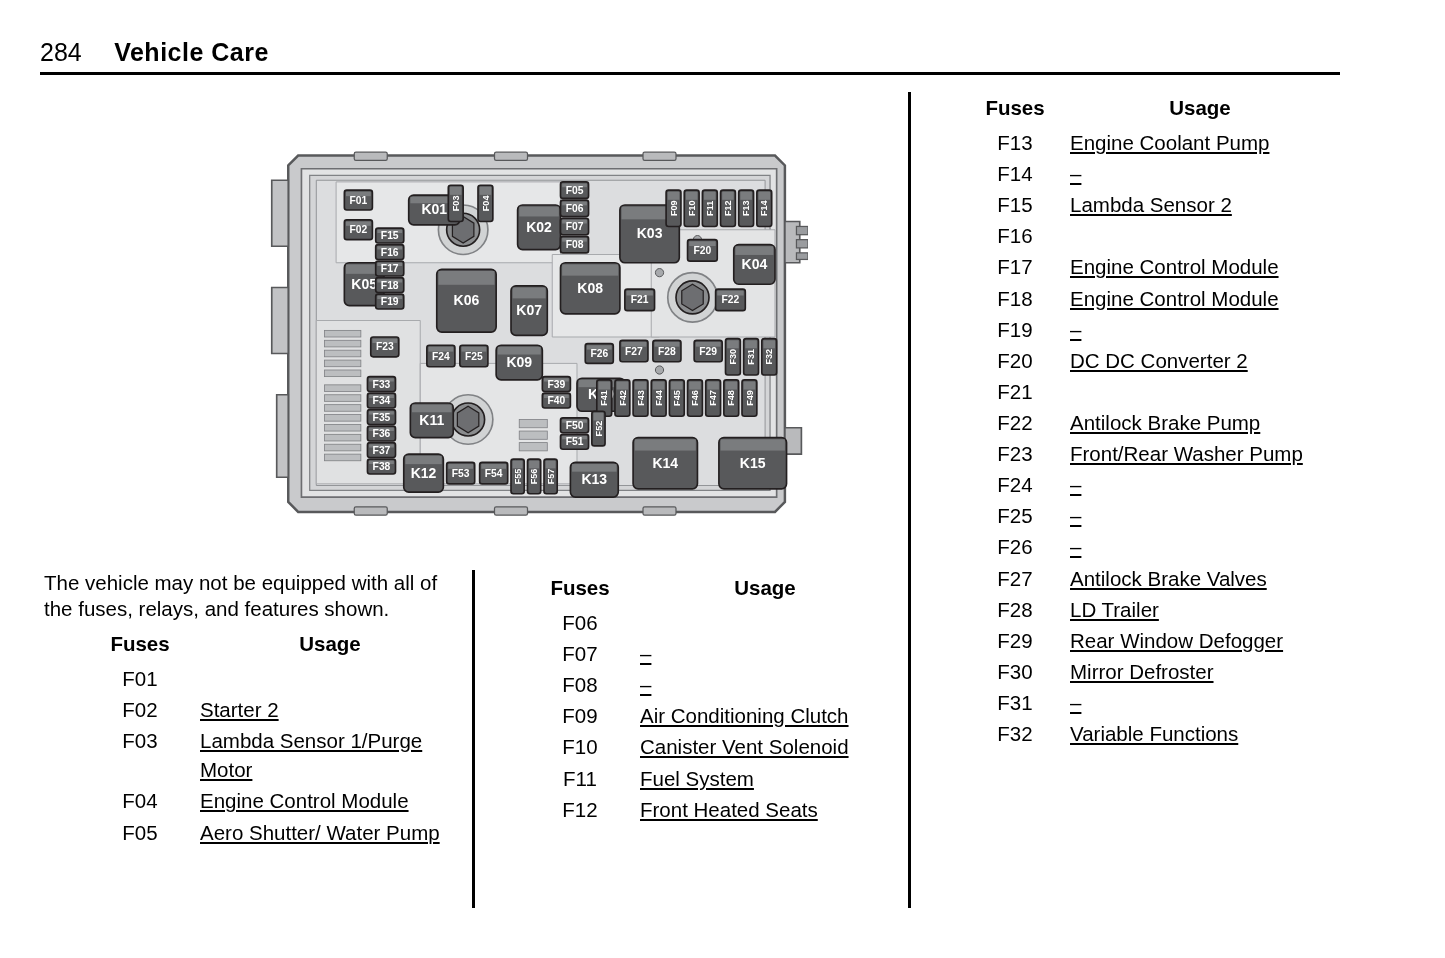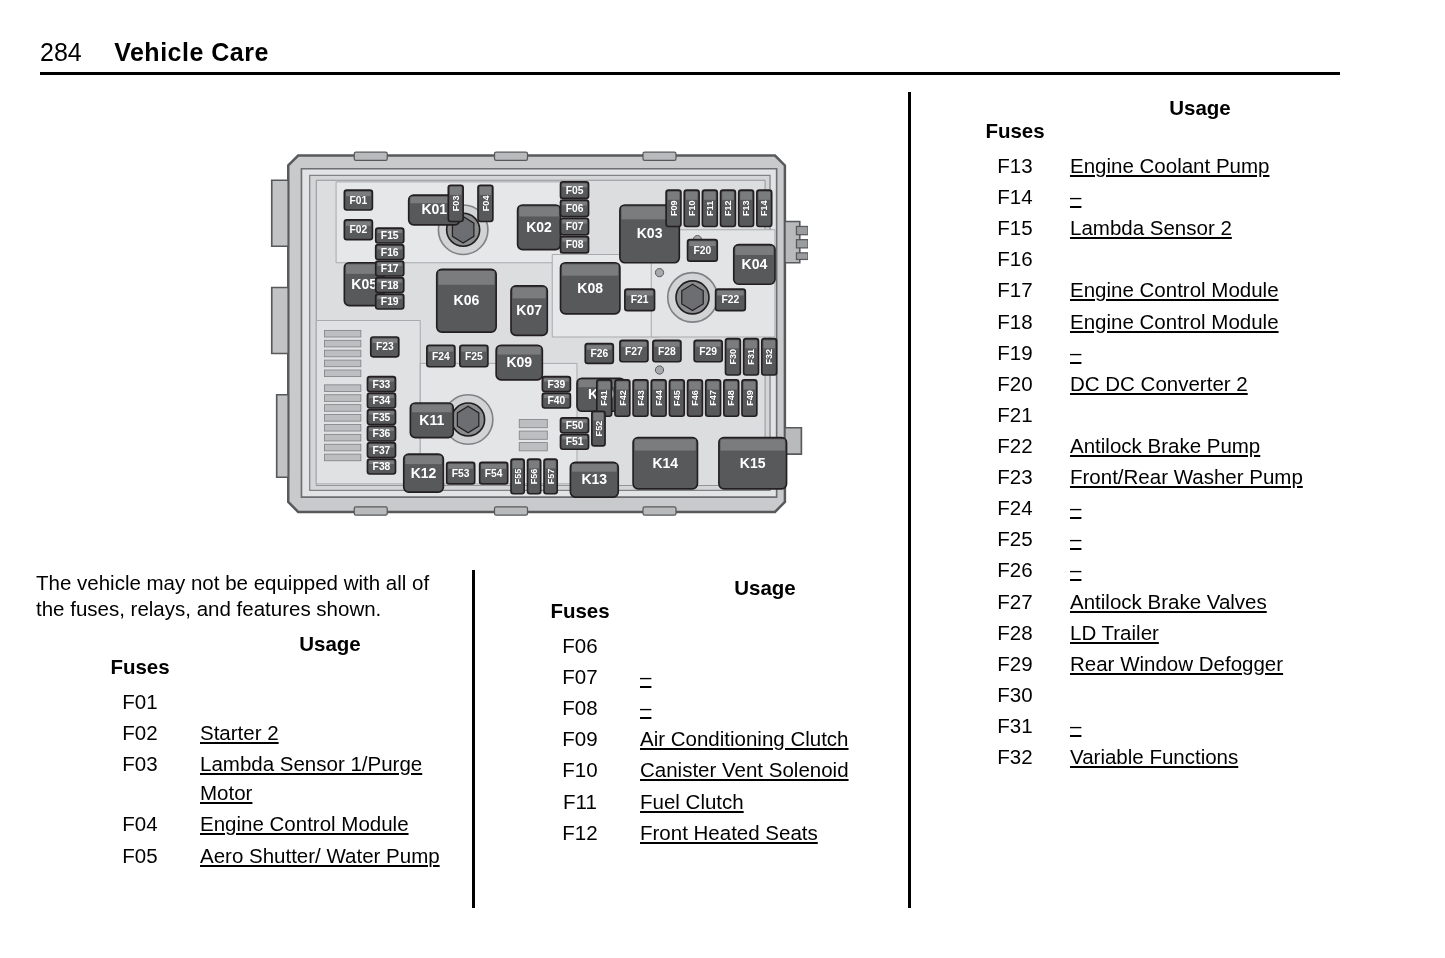--- a/index.html
+++ b/index.html
@@ -88,7 +88,6 @@
   .col-head .h-fuse {
     width: 120px;
     text-align: center;
-    margin-top: 23px;
   }
   .col-head .h-usage {
     flex: 1;

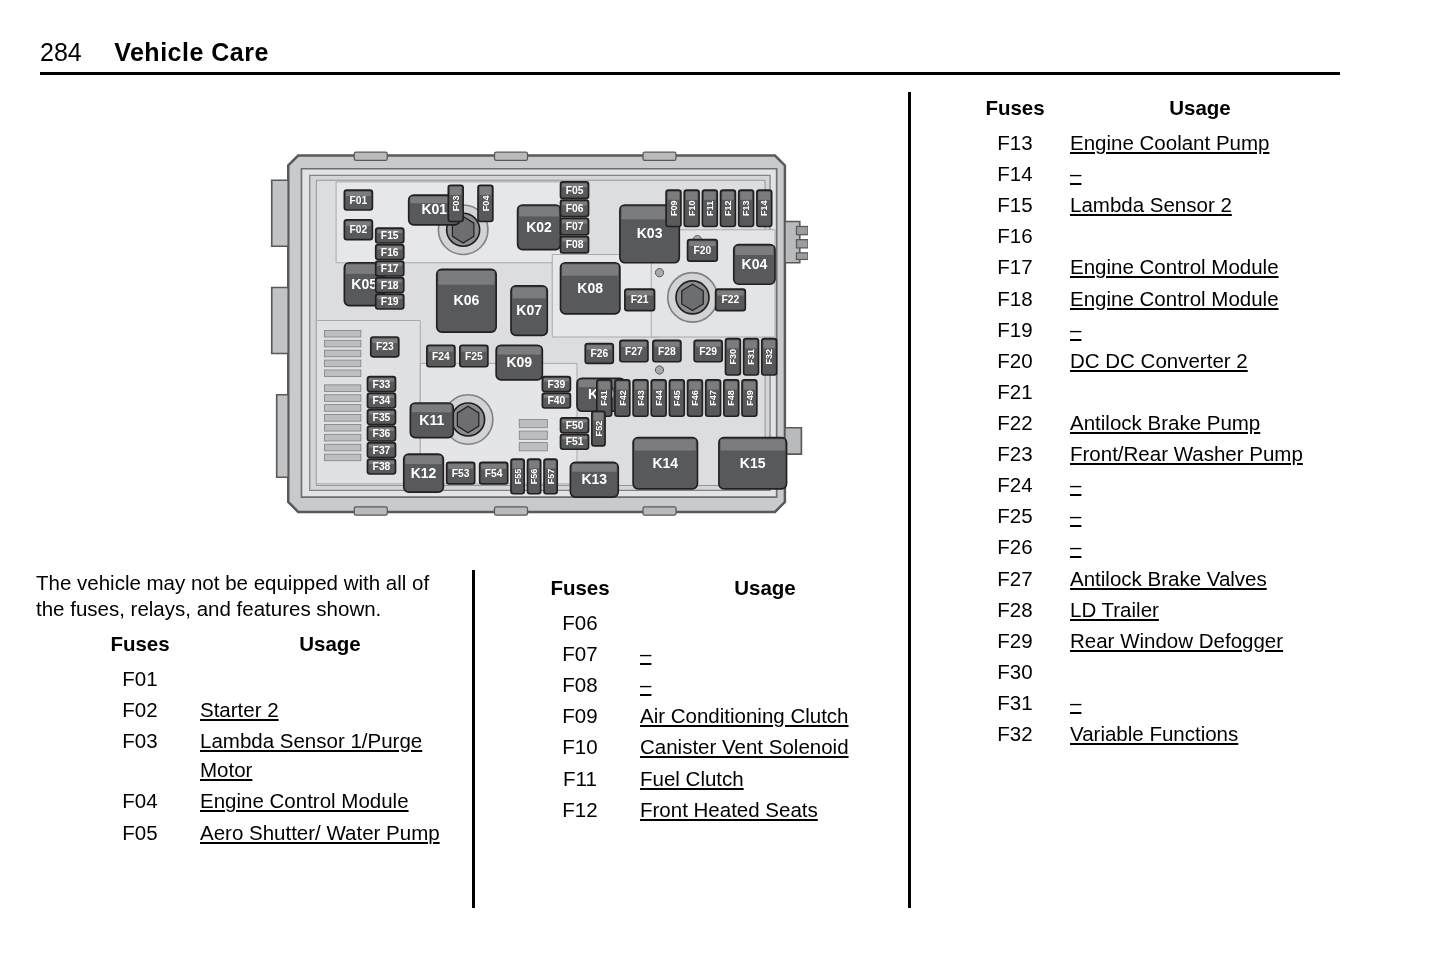--- a/index.html
+++ b/index.html
@@ -64,7 +64,7 @@
   
   #equip-note {
     position: absolute;
-    left: 36px;
+    left: 44px;
     top: 570px;
     width: 410px;
     font-size: 20.5px;

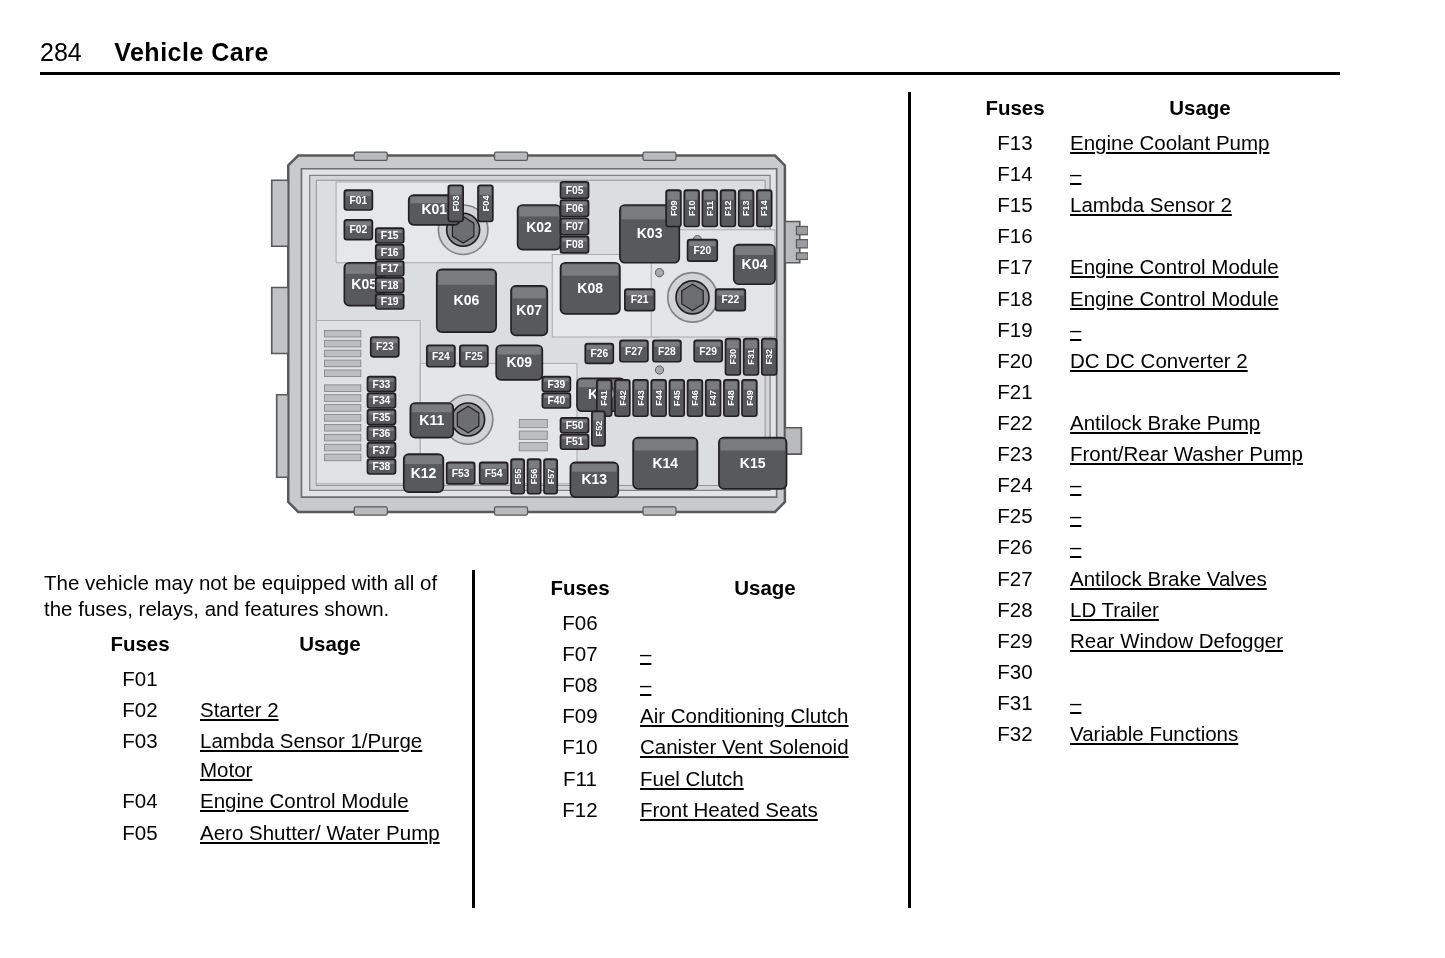--- a/index.html
+++ b/index.html
@@ -712,6 +712,7 @@
       </div>
       <div class="row">
         <div class="r-fuse">F30</div>
+        <div class="r-usage">Mirror Defroster</div>
       </div>
       <div class="row">
         <div class="r-fuse">F31</div>

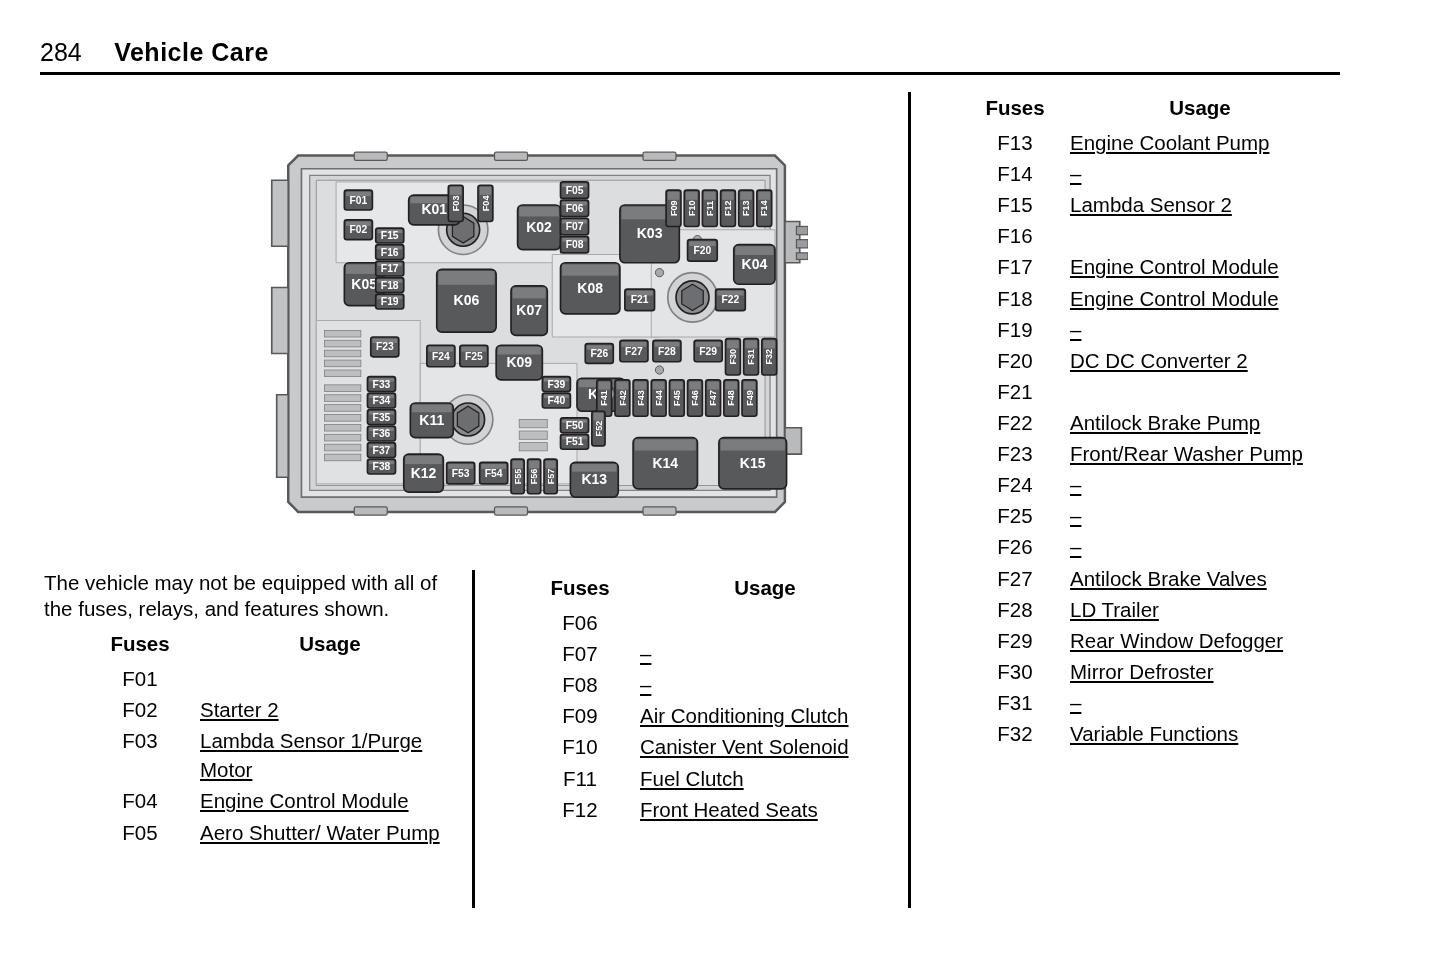--- a/index.html
+++ b/index.html
@@ -629,7 +629,7 @@
       </div>
       <div class="row">
         <div class="r-fuse">F11</div>
-        <div class="r-usage">Fuel Clutch</div>
+        <div class="r-usage">Fuel System</div>
       </div>
       <div class="row">
         <div class="r-fuse">F12</div>

